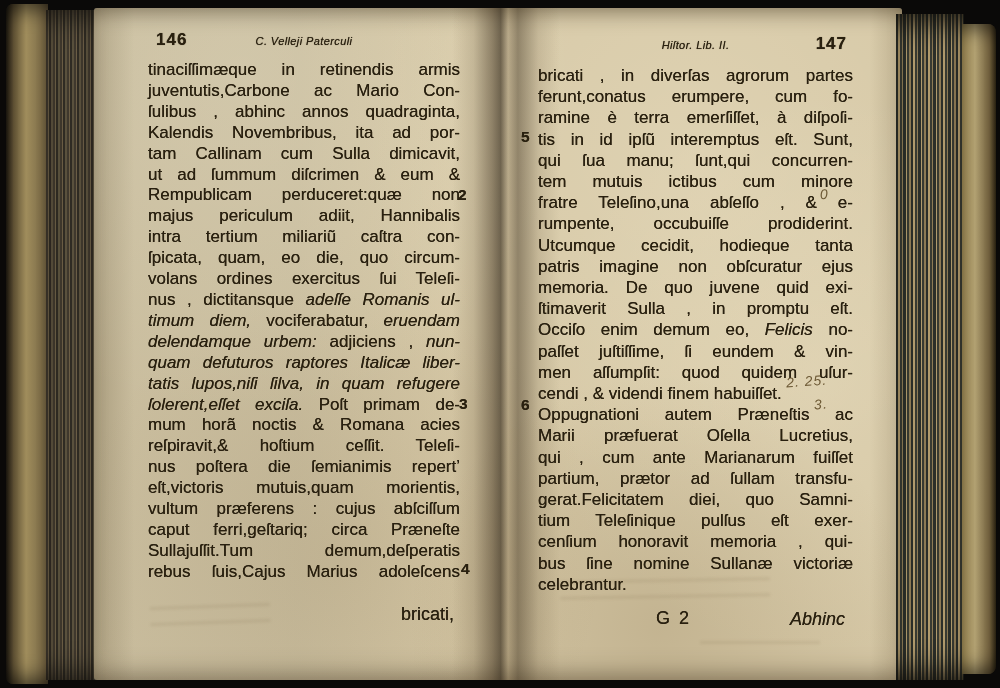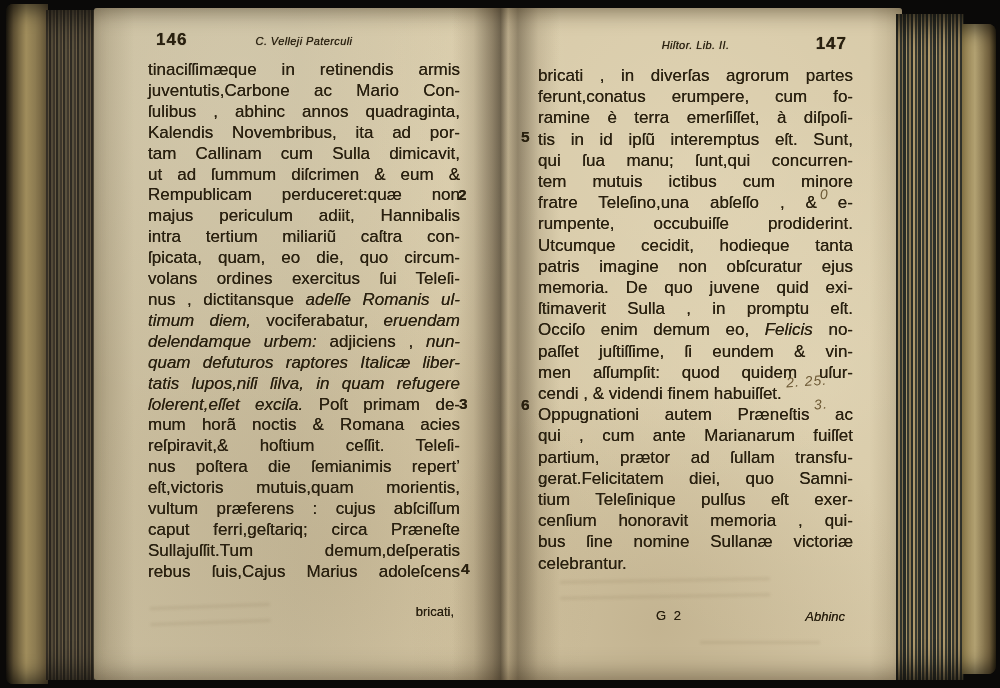--- a/index.html
+++ b/index.html
@@ -145,6 +145,7 @@
       <div class="ln"><span class="ro">men aſſumpſit: quod quidem uſur-</span></div>
       <div class="ln ns"><span class="ro">cendi , &amp; videndi finem habuiſſet.</span></div>
       <div class="ln"><span class="ro">Oppugnationi autem Præneſtis ac</span></div>
+      <div class="ln"><span class="ro">Marii præfuerat Oſella Lucretius,</span></div>
       <div class="ln"><span class="ro">qui , cum ante Marianarum fuiſſet</span></div>
       <div class="ln"><span class="ro">partium, prætor ad ſullam transfu-</span></div>
       <div class="ln"><span class="ro">gerat.Felicitatem diei, quo Samni-</span></div>

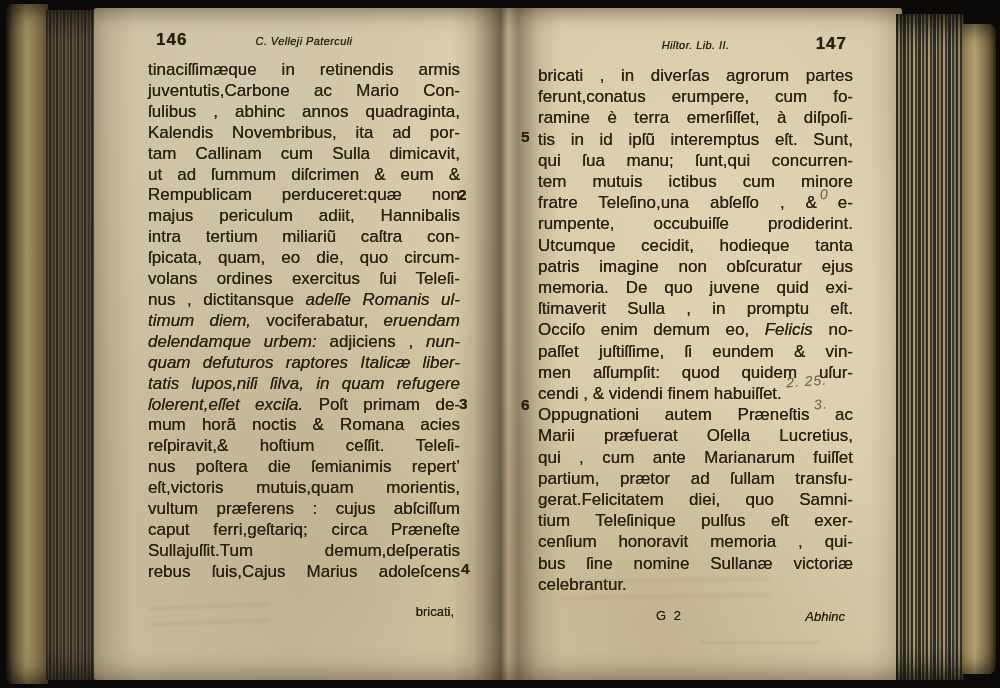--- a/index.html
+++ b/index.html
@@ -55,7 +55,7 @@
   .ln{text-align:justify;text-align-last:justify;height:inherit;white-space:normal;}
   .ln.ns{text-align-last:left;}
   .it{font-style:italic;}
-  .catch{position:absolute;font-size:13px;text-shadow:0 0 .65px rgba(38,29,15,.9);}
+  .catch{position:absolute;font-size:18px;text-shadow:0 0 .65px rgba(38,29,15,.9);}
   #left-catch{left:148px;top:604px;width:306px;text-align:right;}
   #right-foot{left:538px;top:608px;width:315px;height:22px;}
   #sig{position:absolute;left:118px;top:0;letter-spacing:2px;}

